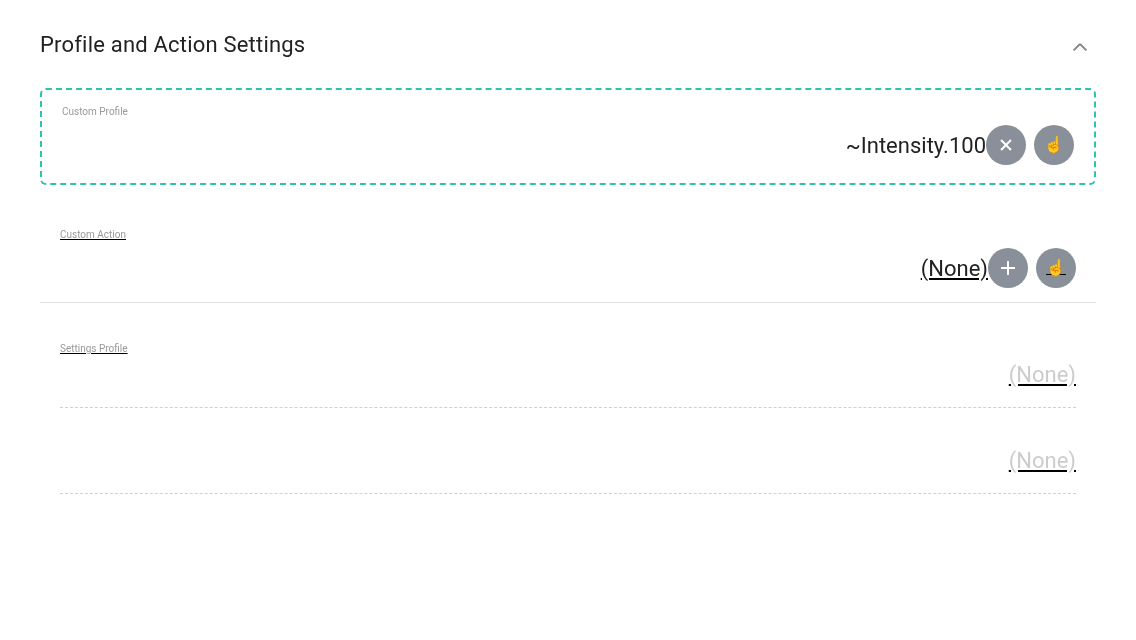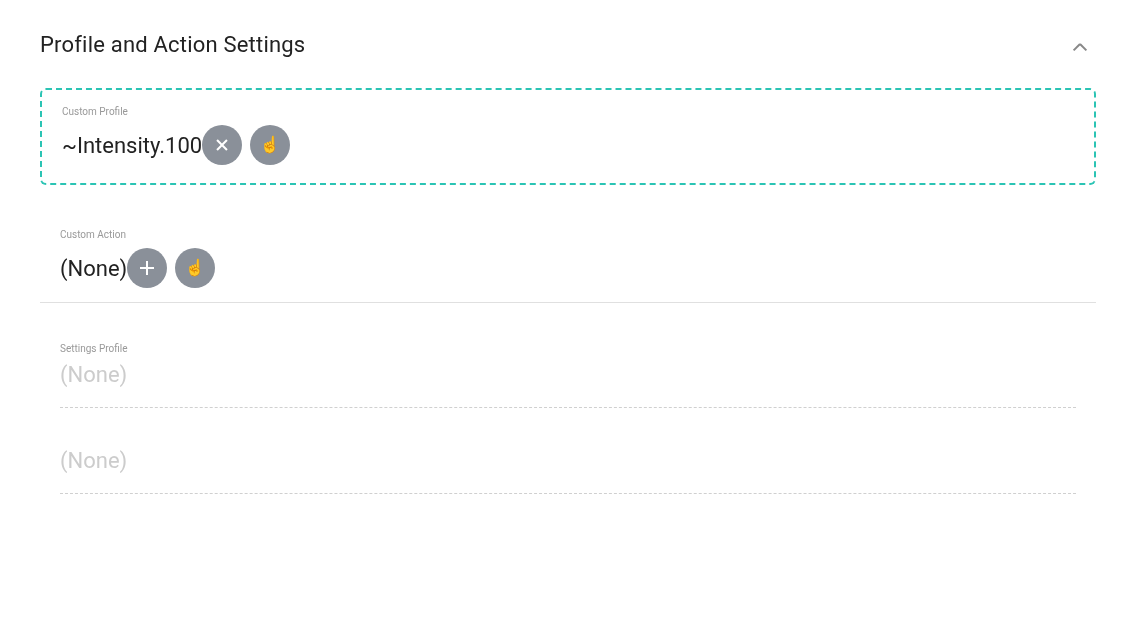--- a/index.html
+++ b/index.html
@@ -96,7 +96,7 @@
     .field-row {
       display: flex;
       align-items: center;
-      justify-content: flex-start;
+      justify-content: flex-end;
     }
 
     .field-value {

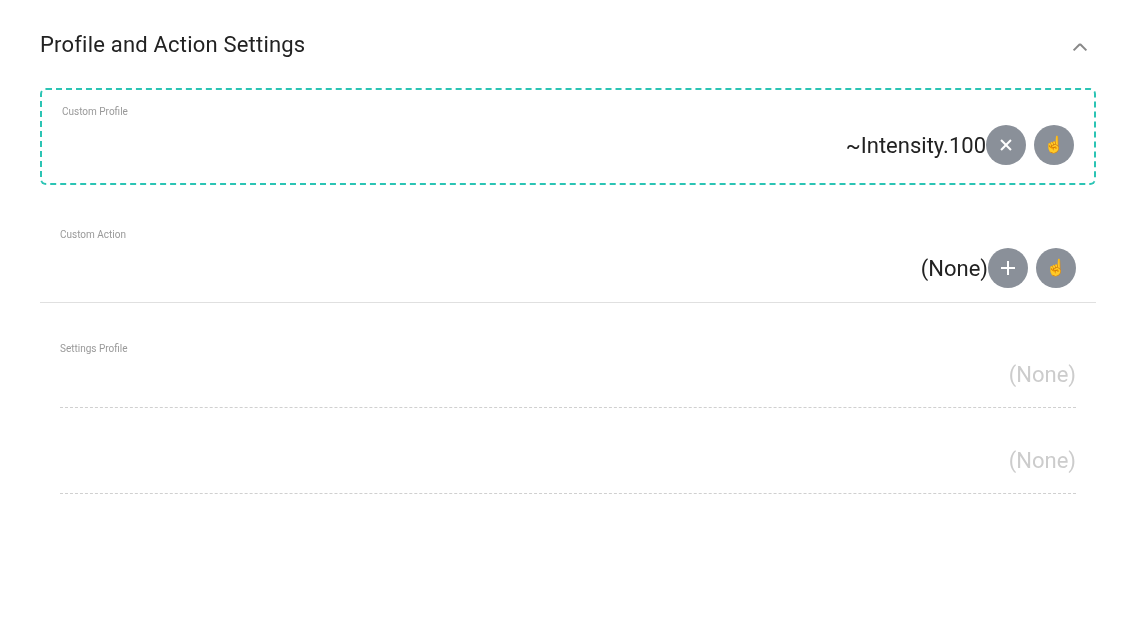--- a/index.html
+++ b/index.html
@@ -199,6 +199,7 @@
 
     .section-block {
       margin-bottom: 0;
+      text-decoration: underline;
     }
   </style>
 </head>

